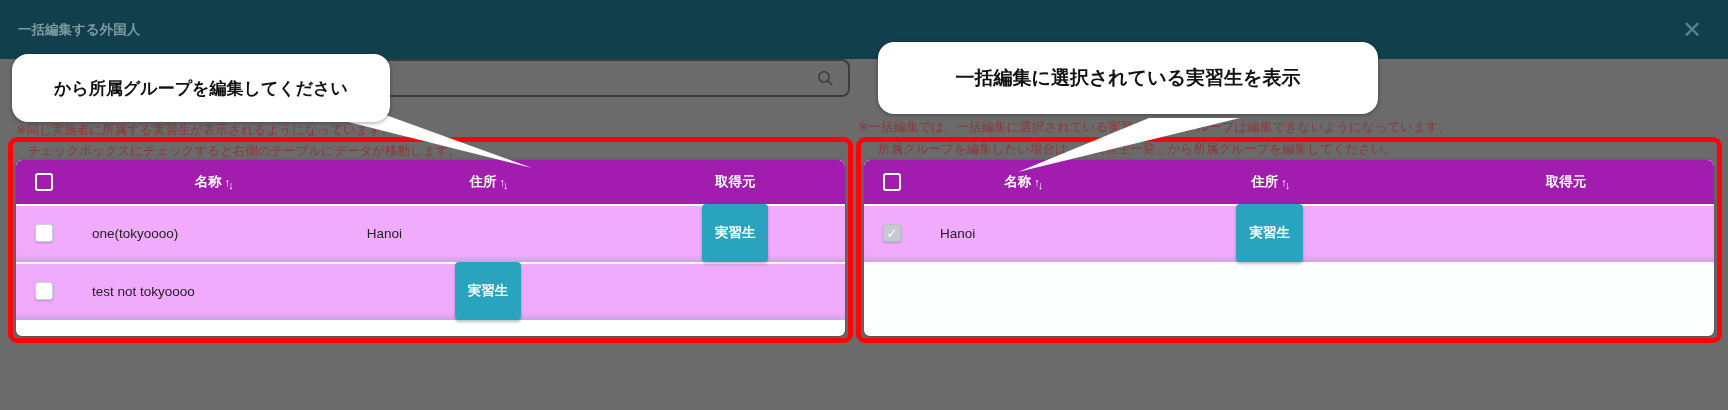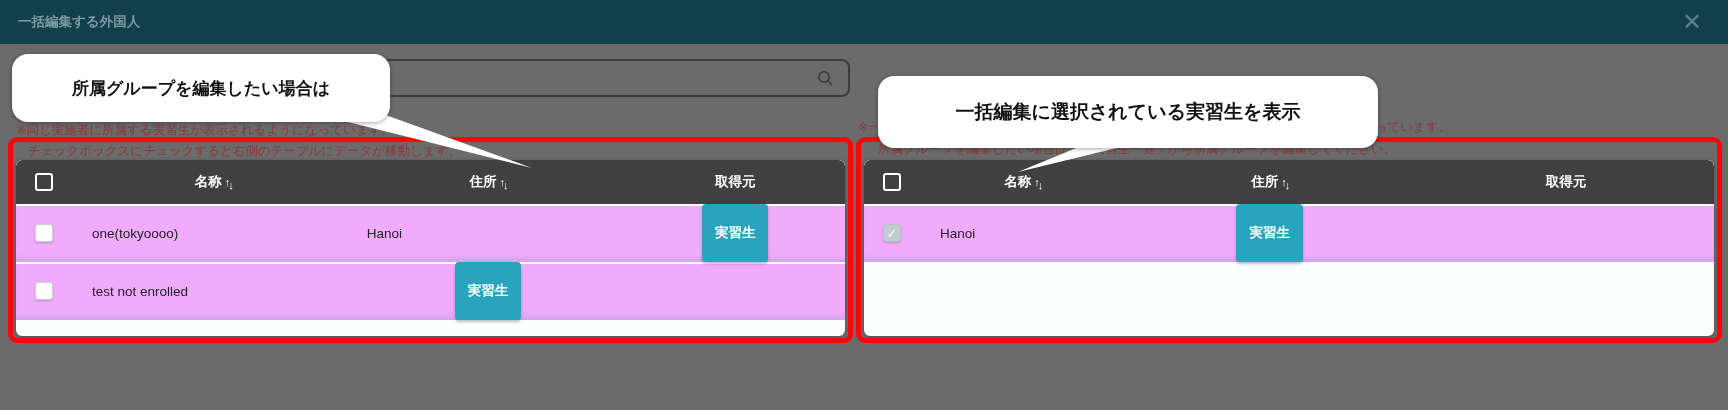--- a/index.html
+++ b/index.html
@@ -7,7 +7,7 @@
   .stage { position:relative; width:1728px; height:410px; background:#6b6b6b; overflow:hidden; }
 
   
-  .titlebar { position:absolute; left:0; top:0; width:1728px; height:44px; background:#123f4c;
+  .titlebar { position:absolute; left:0; top:0; width:1728px; height:59px; background:#123f4c;
     display:flex; align-items:center; justify-content:space-between; padding:0 26px 0 18px; }
   .title { color:#7e9aa2; font-size:13.5px; font-weight:bold; }
   .close { color:#5d7d88; font-size:24px; line-height:1; cursor:pointer; }

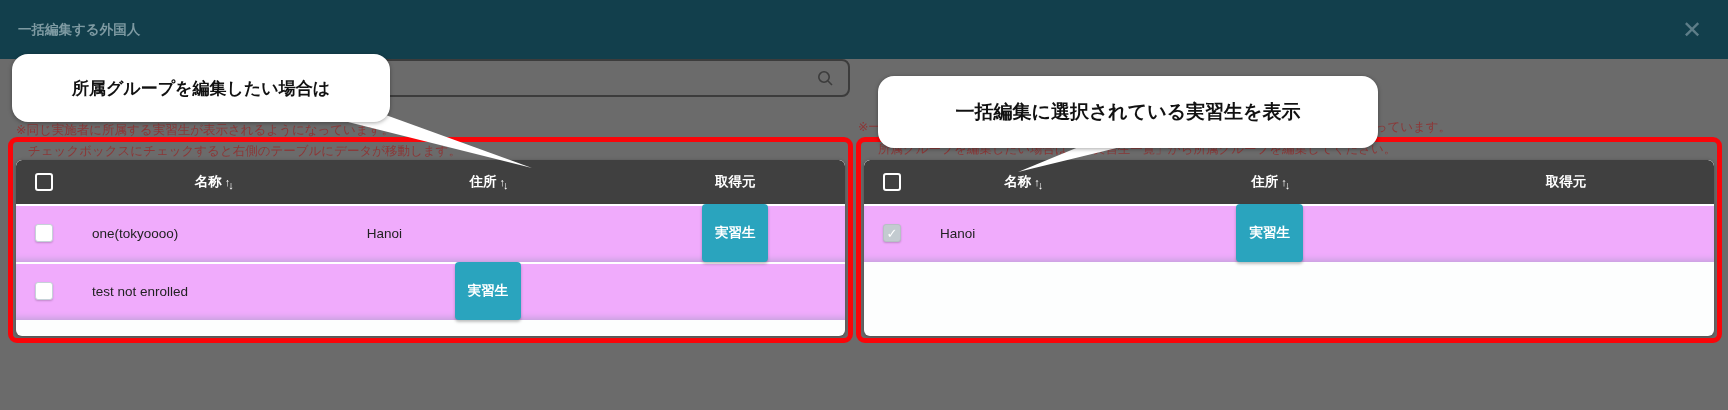--- a/index.html
+++ b/index.html
@@ -149,7 +149,7 @@
 
   <div class="tail" id="tail-left"></div>
   <div class="tail" id="tail-right"></div>
-  <div class="callout" id="callout-left">所属グループを編集したい場合は</div>
+  <div class="callout" id="callout-left">から所属グループを編集してください</div>
   <div class="callout" id="callout-right">一括編集に選択されている実習生を表示</div>
 
   <div class="footer">

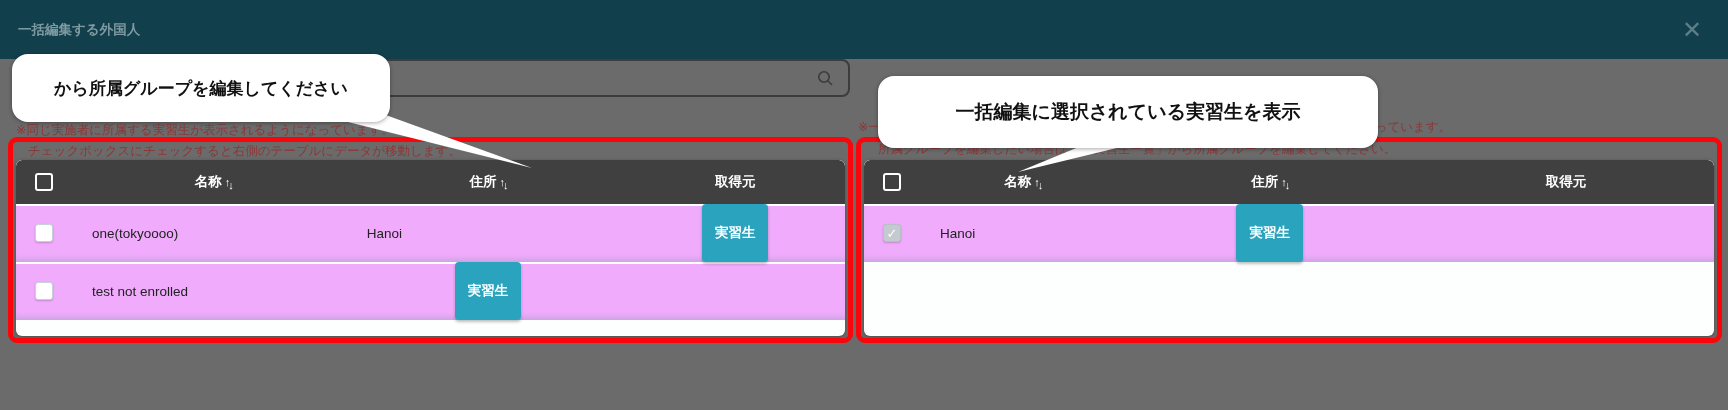--- a/index.html
+++ b/index.html
@@ -63,7 +63,7 @@
     display:flex; align-items:center; justify-content:center; font-weight:bold; color:#111;
     box-shadow:0 1px 4px rgba(0,0,0,.35); }
   #callout-left  { left:12px;  top:54px; width:378px; height:68px; font-size:17px; }
-  #callout-right { left:878px; top:76px; width:500px; height:72px; font-size:19px; }
+  #callout-right { left:878px; top:42px; width:500px; height:72px; font-size:19px; }
   .tail { position:absolute; background:#fff; z-index:8; }
   #tail-left  { left:300px;  top:110px; width:232px; height:58px; clip-path:polygon(0 0,31% 0,100% 100%); }
   #tail-right { left:1018px; top:118px; width:222px; height:54px; clip-path:polygon(59% 0,100% 0,0 100%); }

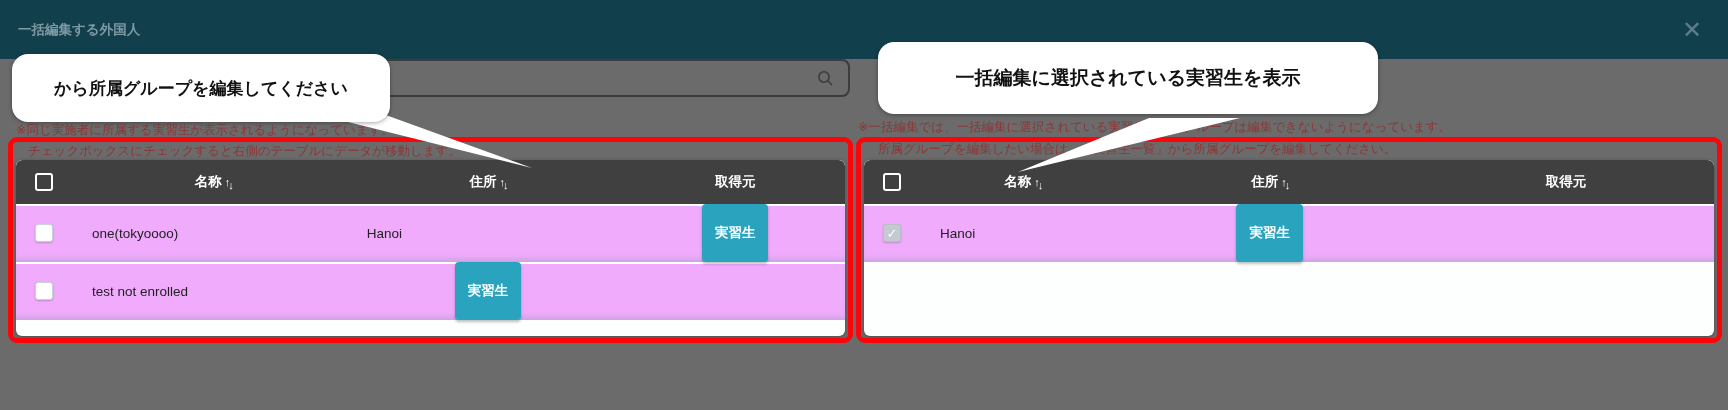--- a/index.html
+++ b/index.html
@@ -36,7 +36,7 @@
     z-index:1; box-shadow:0 1px 4px rgba(0,0,0,.3); overflow:hidden; }
   #table-left  { left:16px;  width:829px; }
   #table-right { left:864px; width:850px; }
-  .thead { display:grid; height:44px; background:#404040; align-items:center;
+  .thead { display:grid; height:44px; background:#a21caf; align-items:center;
     color:#fff; font-size:13.5px; font-weight:bold; border-radius:6px 6px 0 0; }
   #table-left  .thead, #table-left  .trow { grid-template-columns:60px 2fr 2fr 1.6fr; }
   #table-right .thead, #table-right .trow { grid-template-columns:60px 1fr 1.5fr 1.5fr; }

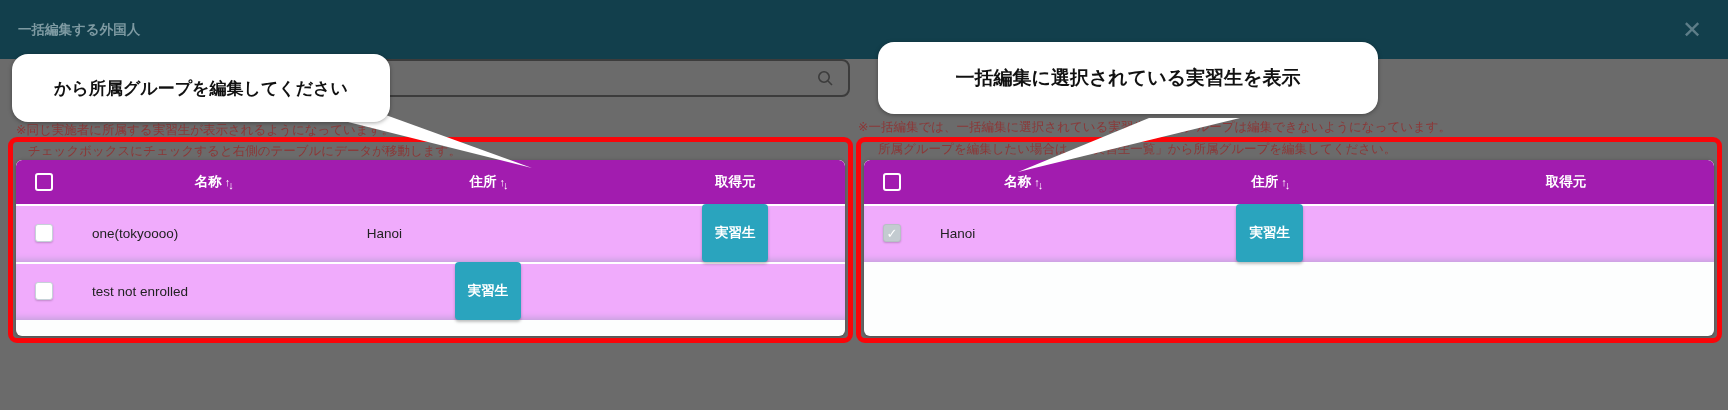--- a/index.html
+++ b/index.html
@@ -115,7 +115,7 @@
     </div>
     <div class="trow">
       <span class="cb"></span>
-      <span class="td pad">test not enrolled</span>
+      <span class="td pad">test not tokyoooo</span>
       <span class="td src">
           <button class="badge">実習生</button>
         </span>

